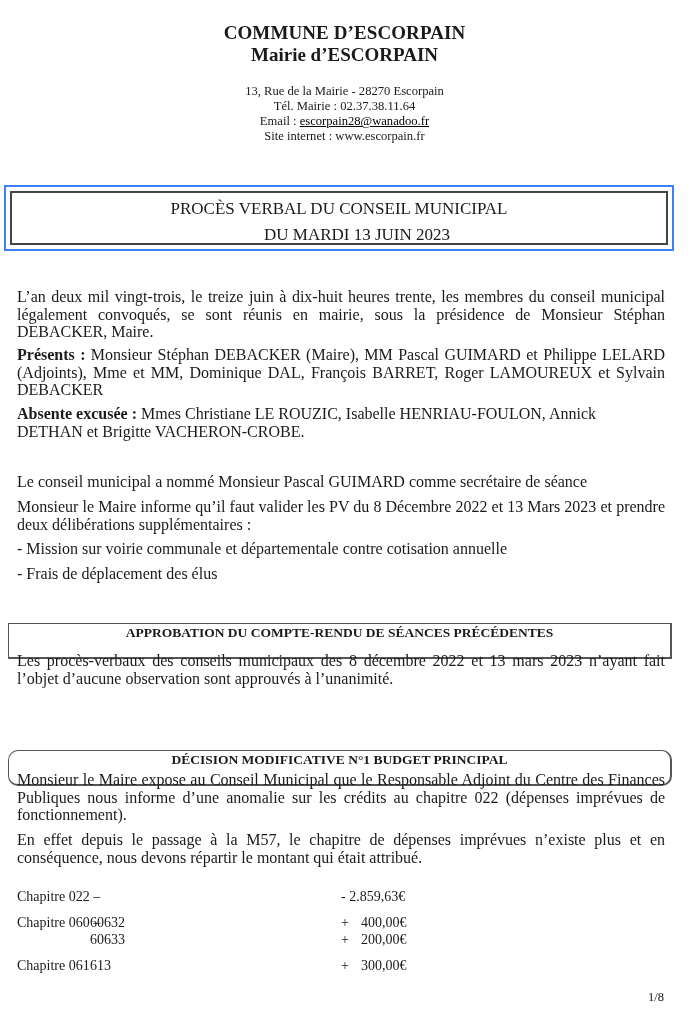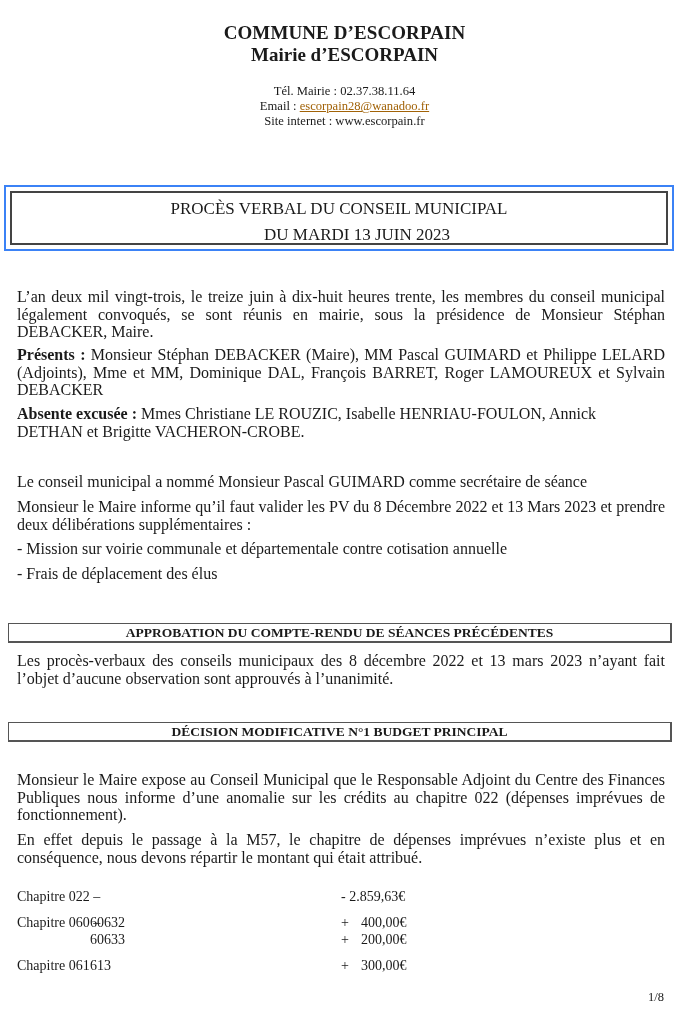--- a/index.html
+++ b/index.html
@@ -50,6 +50,7 @@
 <div class="hdr org1">COMMUNE D’ESCORPAIN</div>
 <div class="hdr org2">Mairie d’ESCORPAIN</div>
 <div class="hdr addr">
+  <div>13, Rue de la Mairie - 28270 Escorpain</div>
   <div>Tél. Mairie : 02.37.38.11.64</div>
   <div><span>Email : </span><span class="email-link">escorpain28@wanadoo.fr</span></div>
   <div>Site internet : www.escorpain.fr</div>

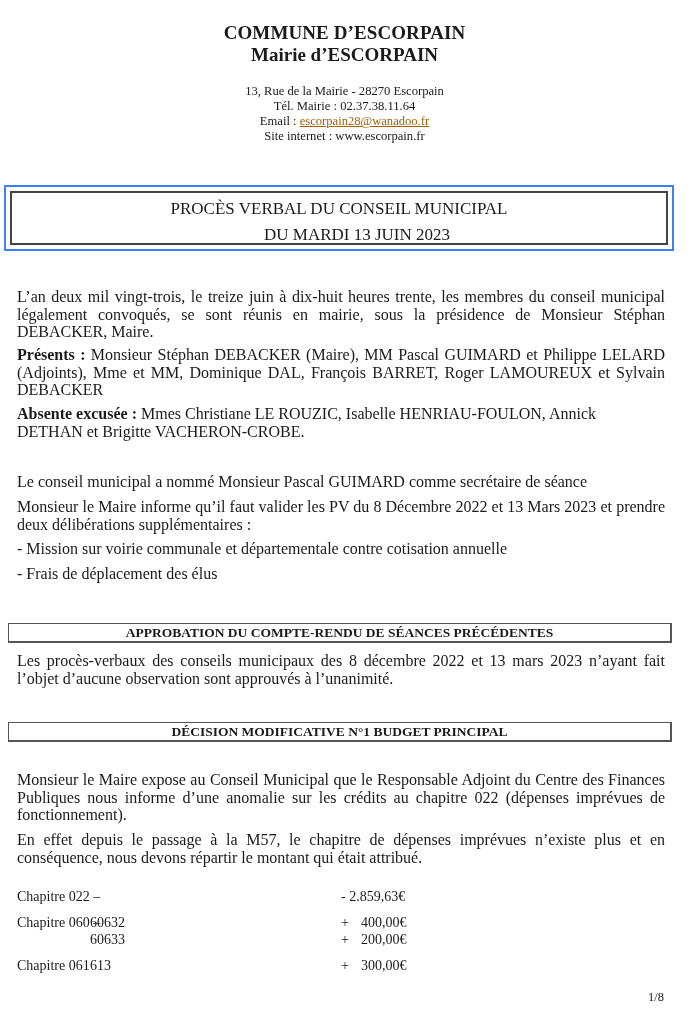--- a/index.html
+++ b/index.html
@@ -12,7 +12,7 @@
     .org2 { top: 44px; font-size: 19px; font-weight: bold; line-height: 22px; }
     .addr { top: 84px; font-size: 12.6px; line-height: 15px; }
     .addr div { height: 15px; }
-    .email-link { text-decoration: underline; color: #a16207; }
+    .email-link { text-decoration: underline; color: #000000; }
 
     .title-box {
       position: absolute; left: 4px; top: 185px; width: 670px; height: 66px;

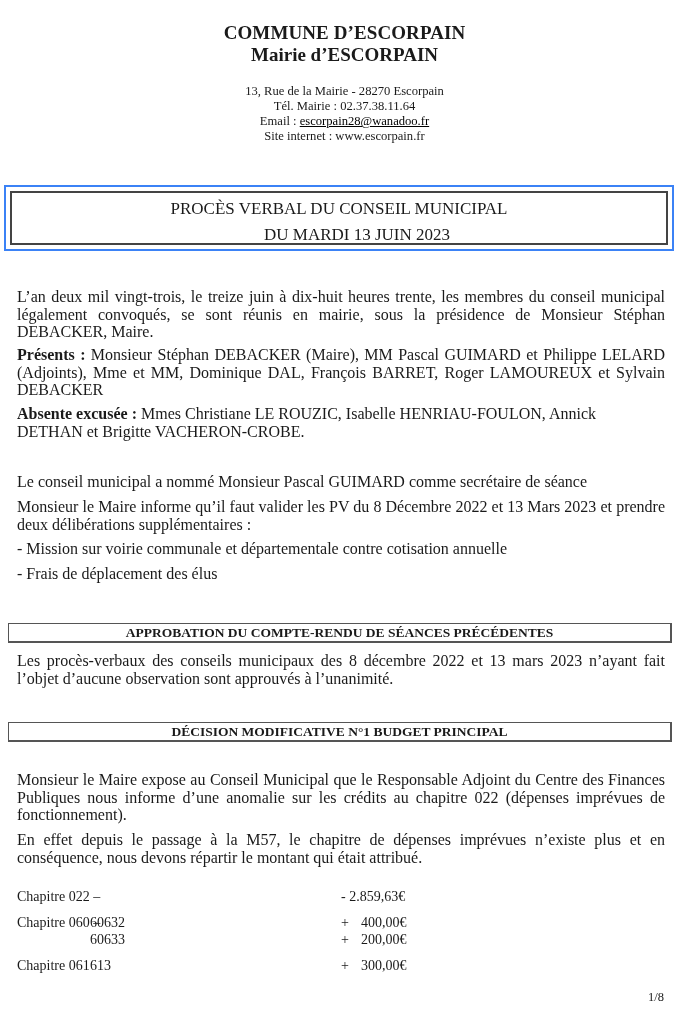--- a/index.html
+++ b/index.html
@@ -31,7 +31,7 @@
     .lbl { font-weight: bold; }
 
     .sec-box {
-      position: absolute; left: 8px; width: 664px; height: 20px;
+      position: absolute; left: 8px; width: 664px; height: 36px;
       border: 1px solid #555; border-bottom-width: 2px; border-right-width: 2px; box-sizing: border-box;
       text-align: center; font-size: 13.5px; font-weight: bold; line-height: 18px;
     }

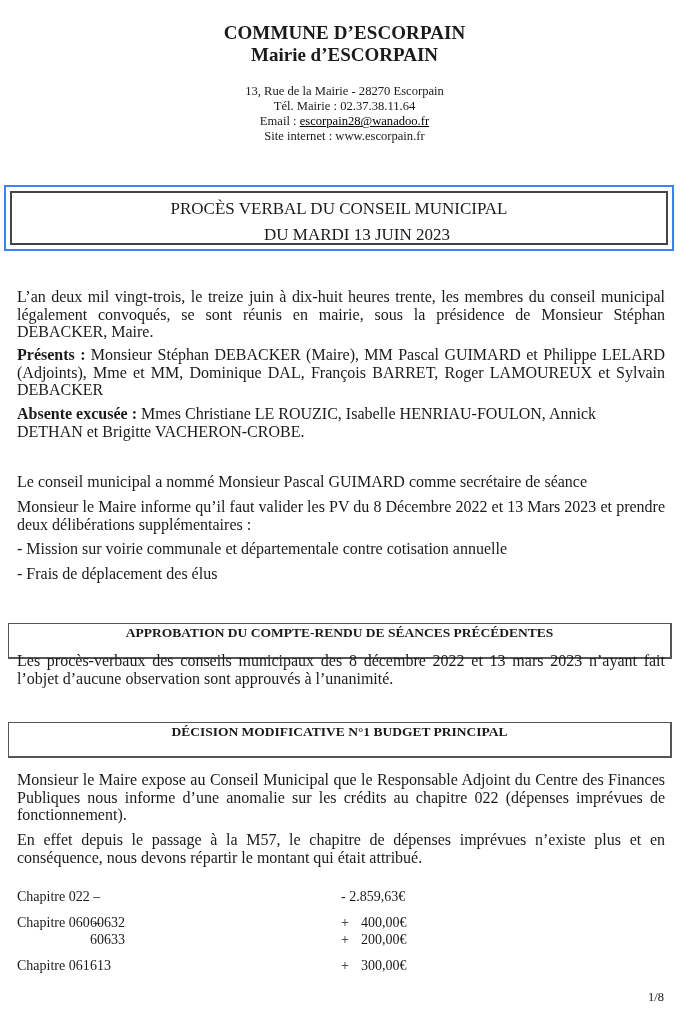--- a/index.html
+++ b/index.html
@@ -77,7 +77,7 @@
 <div class="sec-box" style="top:623px;">APPROBATION DU COMPTE-RENDU DE SÉANCES PRÉCÉDENTES</div>
 <div class="para" style="top:652px;">Les procès-verbaux des conseils municipaux des 8 décembre 2022 et 13 mars 2023 n’ayant fait l’objet d’aucune observation sont approuvés à l’unanimité.</div>
 
-<div class="sec-box" style="top:722px;">DÉCISION MODIFICATIVE N°1 BUDGET PRINCIPAL</div>
+<div class="sec-box" style="top:750px;border-radius:10px;">DÉCISION MODIFICATIVE N°1 BUDGET PRINCIPAL</div>
 <div class="para" style="top:771px;">Monsieur le Maire expose au Conseil Municipal que le Responsable Adjoint du Centre des Finances Publiques nous informe d’une anomalie sur les crédits au chapitre 022 (dépenses imprévues de fonctionnement).</div>
 <div class="para" style="top:831px;">En effet depuis le passage à la M57, le chapitre de dépenses imprévues n’existe plus et en conséquence, nous devons répartir le montant qui était attribué.</div>
 

